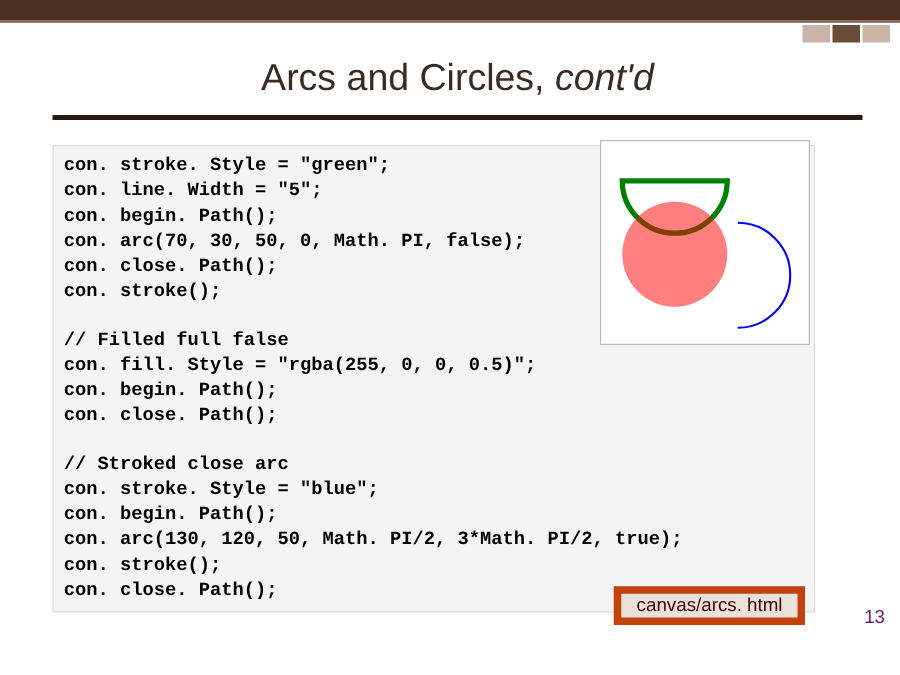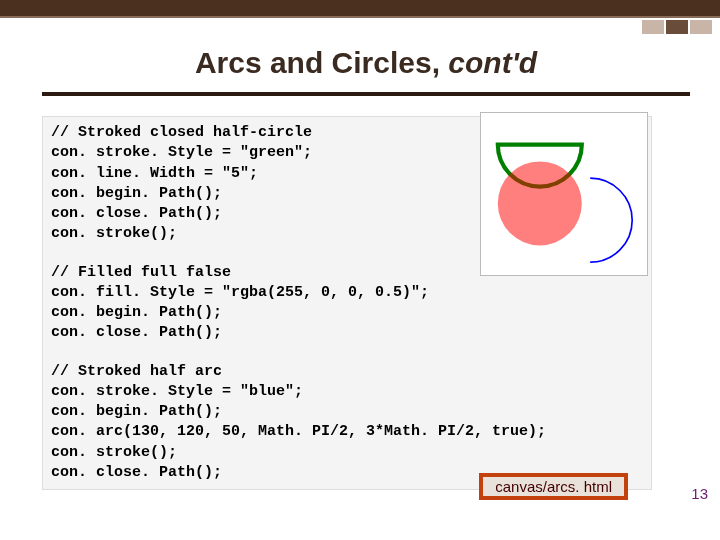--- a/index.html
+++ b/index.html
@@ -45,7 +45,7 @@
     padding: 8px 0 12px 0;
     border-bottom: 4px solid #2a1a12;
     margin-bottom: 20px;
-    font-weight: 700;
+    font-weight: 400;
     font-style: normal;
   }
   .title .ital { font-style: italic; }

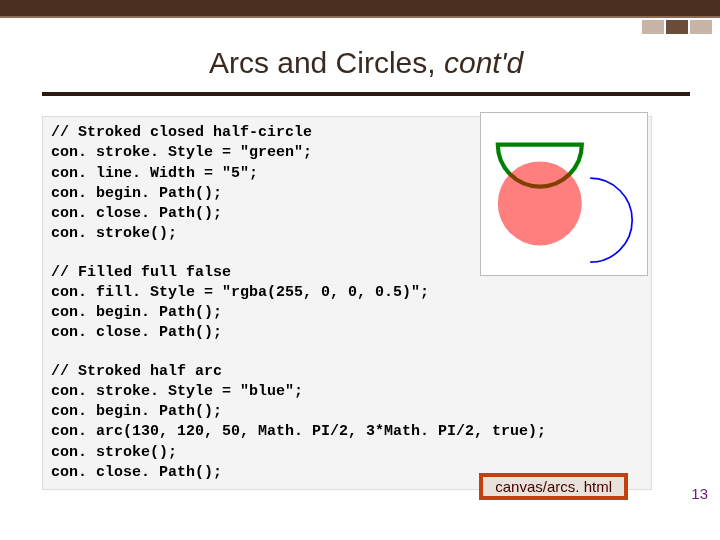--- a/index.html
+++ b/index.html
@@ -112,7 +112,6 @@
   <div class="code-panel">
 
     <div class="block">
-      <div class="comment">// Stroked closed half-circle</div>
       <div>con. stroke. Style = "green";</div>
       <div>con. line. Width = "5";</div>
       <div>con. begin. Path();</div>

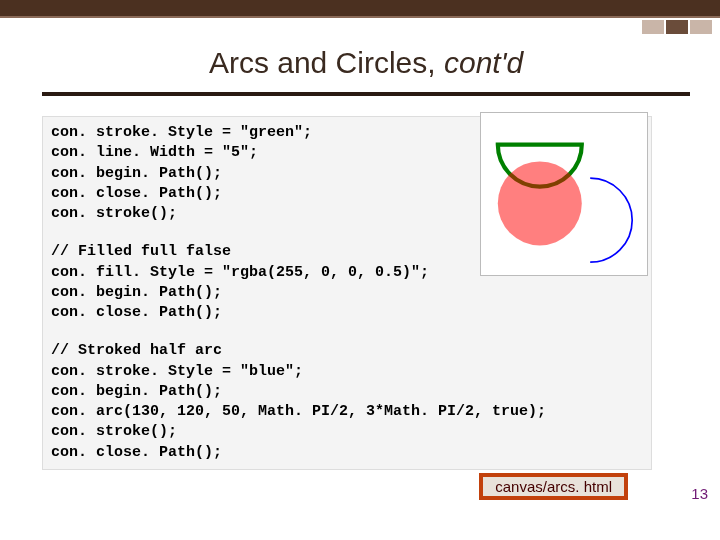--- a/index.html
+++ b/index.html
@@ -115,6 +115,7 @@
       <div>con. stroke. Style = "green";</div>
       <div>con. line. Width = "5";</div>
       <div>con. begin. Path();</div>
+      <div>con. arc(70, 30, 50, 0, Math. PI, false);</div>
       <div>con. close. Path();</div>
       <div>con. stroke();</div>
     </div>

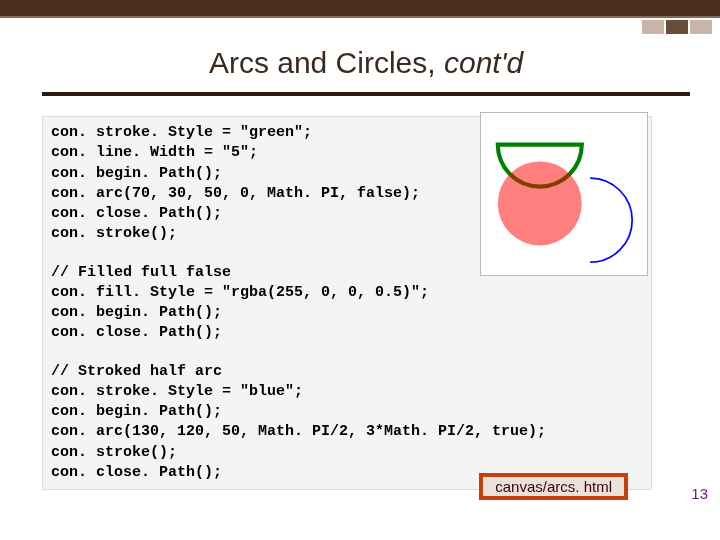--- a/index.html
+++ b/index.html
@@ -128,7 +128,7 @@
     </div>
 
     <div class="block">
-      <div class="comment">// Stroked half arc</div>
+      <div class="comment">// Stroked close arc</div>
       <div>con. stroke. Style = "blue";</div>
       <div>con. begin. Path();</div>
       <div>con. arc(130, 120, 50, Math. PI/2, 3*Math. PI/2, true);</div>

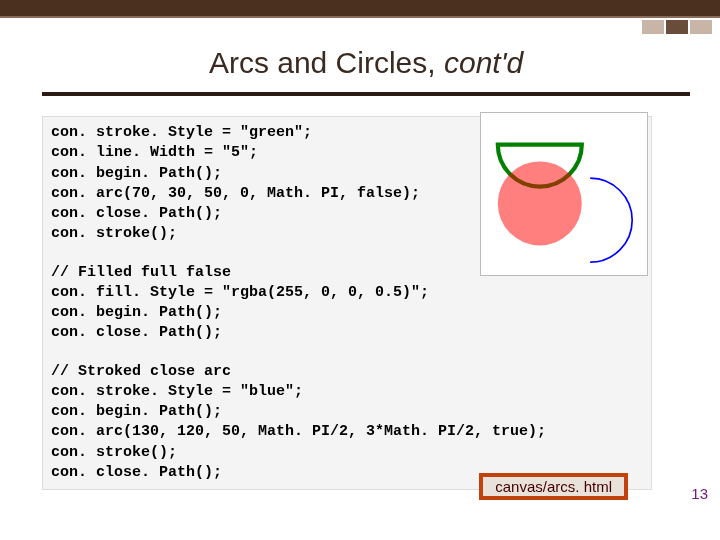--- a/index.html
+++ b/index.html
@@ -76,9 +76,9 @@
   .source-label {
     position: absolute;
     bottom: 40px;
-    right: 92px;
+    right: 76px;
     background: #e8e2da;
-    border: 4px solid #c2410c;
+    border: 6px solid #c2410c;
     color: #400;
     font-family: Arial, Helvetica, sans-serif;
     font-size: 15px;

